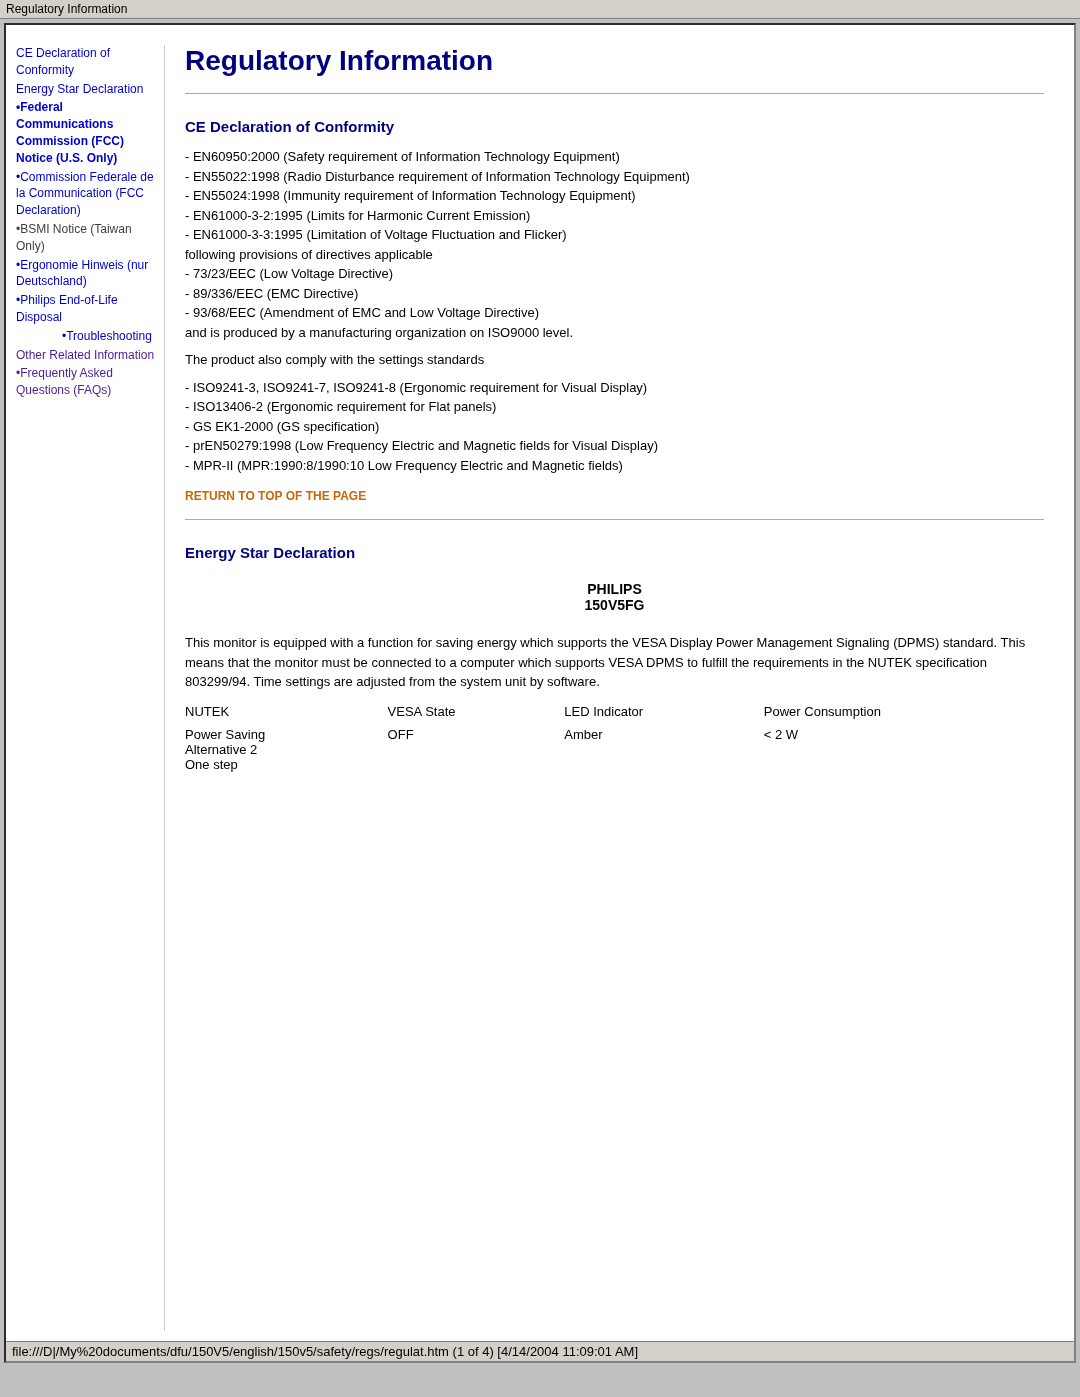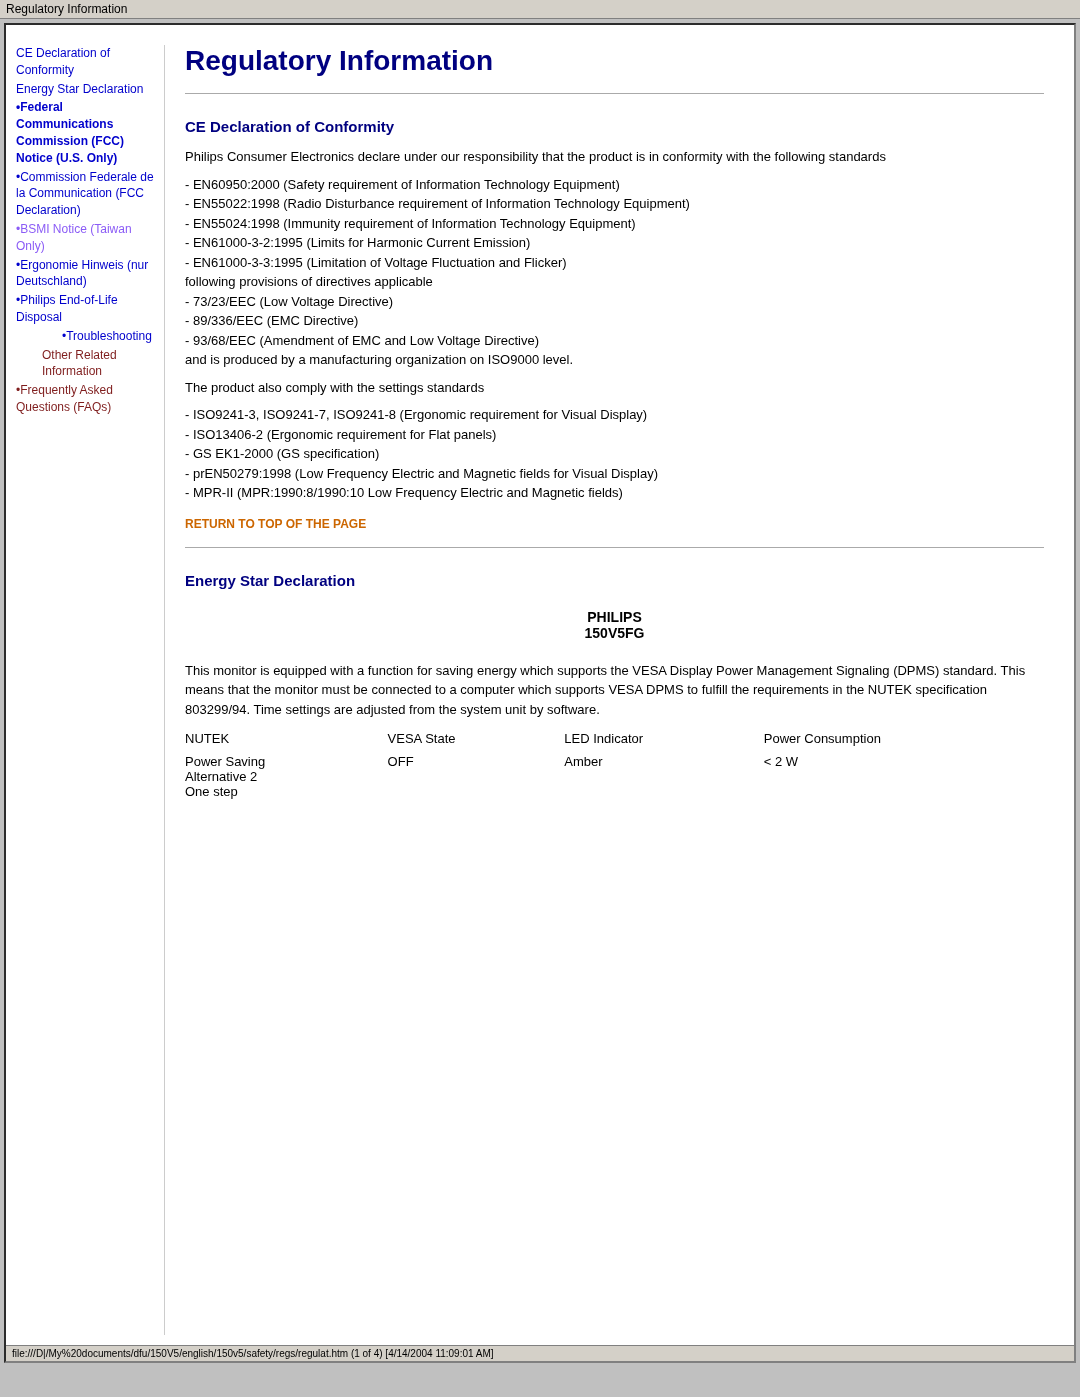--- a/index.html
+++ b/index.html
@@ -138,7 +138,6 @@
 
       <div id="ce">
         <h2 class="section-title">CE Declaration of Conformity</h2>
-        <p class="content-text">Philips Consumer Electronics declare under our responsibility that the product is in conformity with the following standards</p>
         <p class="content-text">
           - EN60950:2000 (Safety requirement of Information Technology Equipment)<br>
           - EN55022:1998 (Radio Disturbance requirement of Information Technology Equipment)<br>

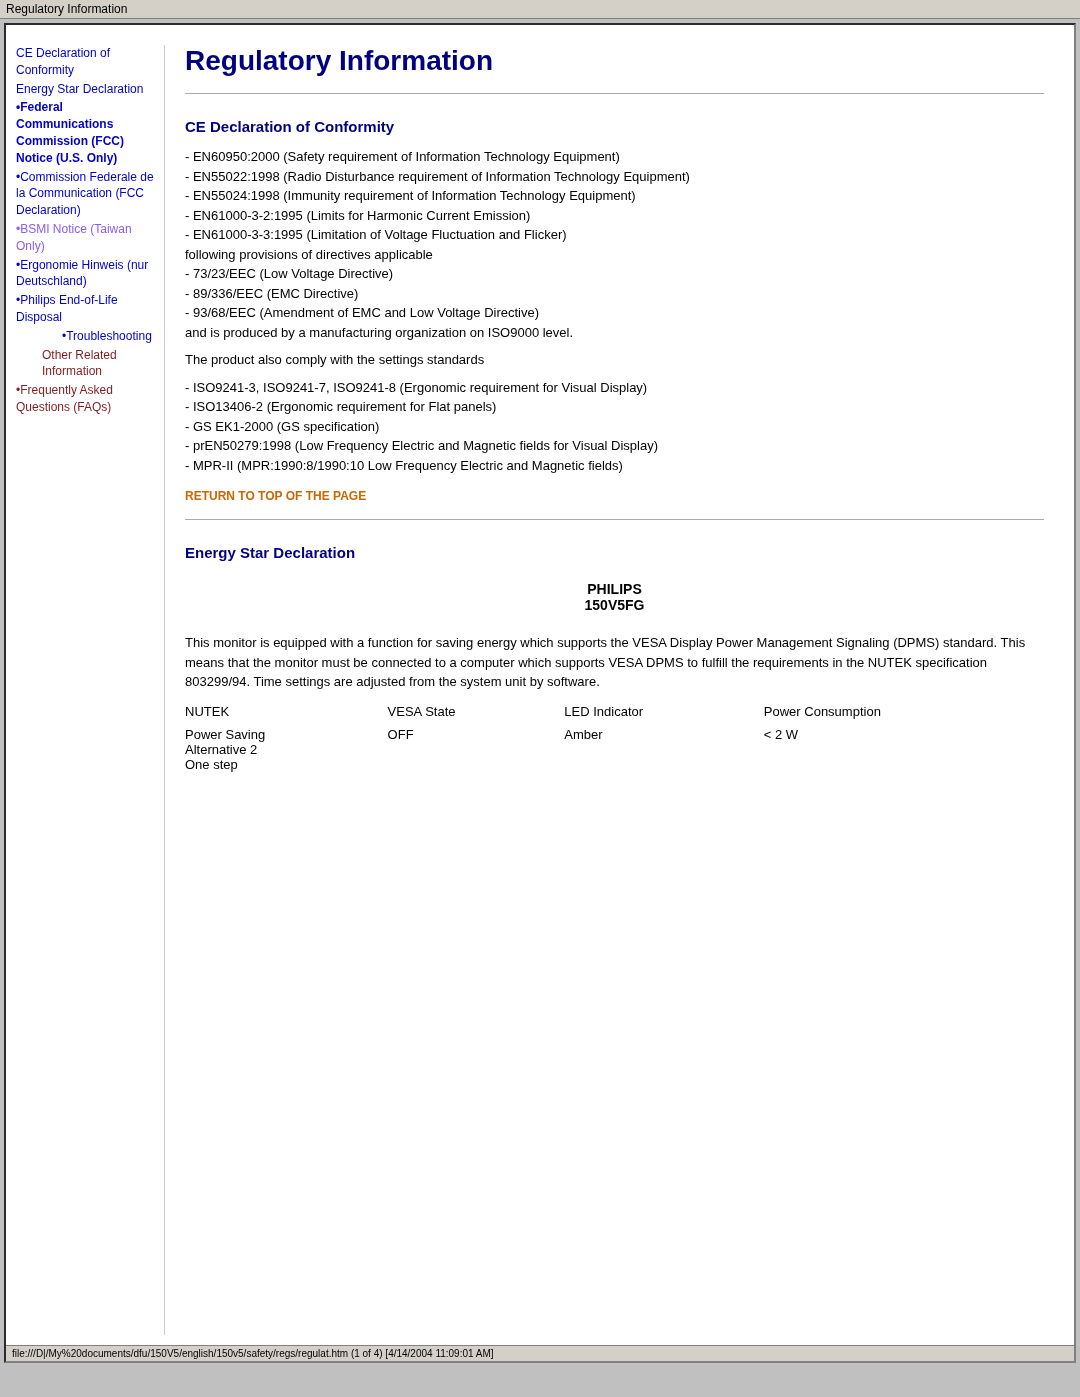--- a/index.html
+++ b/index.html
@@ -123,7 +123,7 @@
       <a href="#energy" style="color:#0000cc;">Energy Star Declaration</a>
       <a href="#fcc" style="color:#0000cc;font-weight:bold;">•Federal Communications Commission (FCC) Notice (U.S. Only)</a>
       <a href="#fcc2" style="color:#0000cc;">•Commission Federale de la Communication (FCC Declaration)</a>
-      <a href="#bsmi" style="color:#8b5cf6;">•BSMI Notice (Taiwan Only)</a>
+      <a href="#bsmi" style="color:#404040;">•BSMI Notice (Taiwan Only)</a>
       <a href="#ergo" style="color:#0000cc;">•Ergonomie Hinweis (nur Deutschland)</a>
       <a href="#disposal" style="color:#0000cc;">•Philips End-of-Life Disposal</a>
       <a href="#trouble" style="color:#0000cc;margin-left:46px;">•Troubleshooting</a>

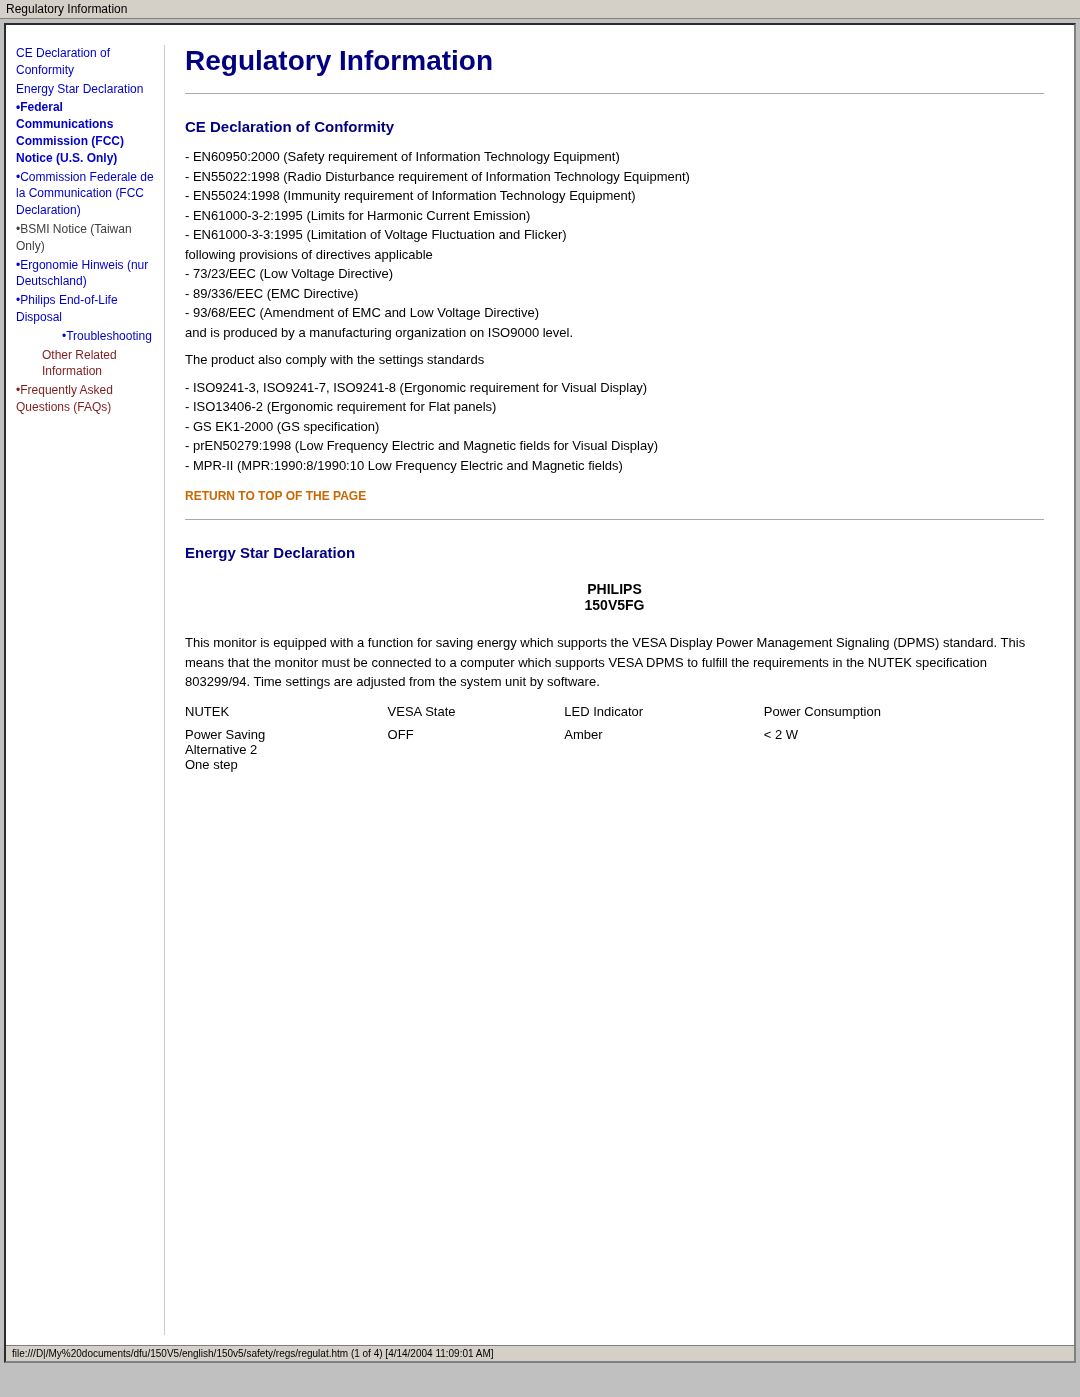--- a/index.html
+++ b/index.html
@@ -127,7 +127,7 @@
       <a href="#ergo" style="color:#0000cc;">•Ergonomie Hinweis (nur Deutschland)</a>
       <a href="#disposal" style="color:#0000cc;">•Philips End-of-Life Disposal</a>
       <a href="#trouble" style="color:#0000cc;margin-left:46px;">•Troubleshooting</a>
-      <a href="#other" style="color:#7f1d1d;margin-left:26px;">Other Related Information</a>
+      <a href="#other" style="color:#4c1d95;">Other Related Information</a>
       <a href="#faq" style="color:#7f1d1d;">•Frequently Asked Questions (FAQs)</a>
     </div>
 

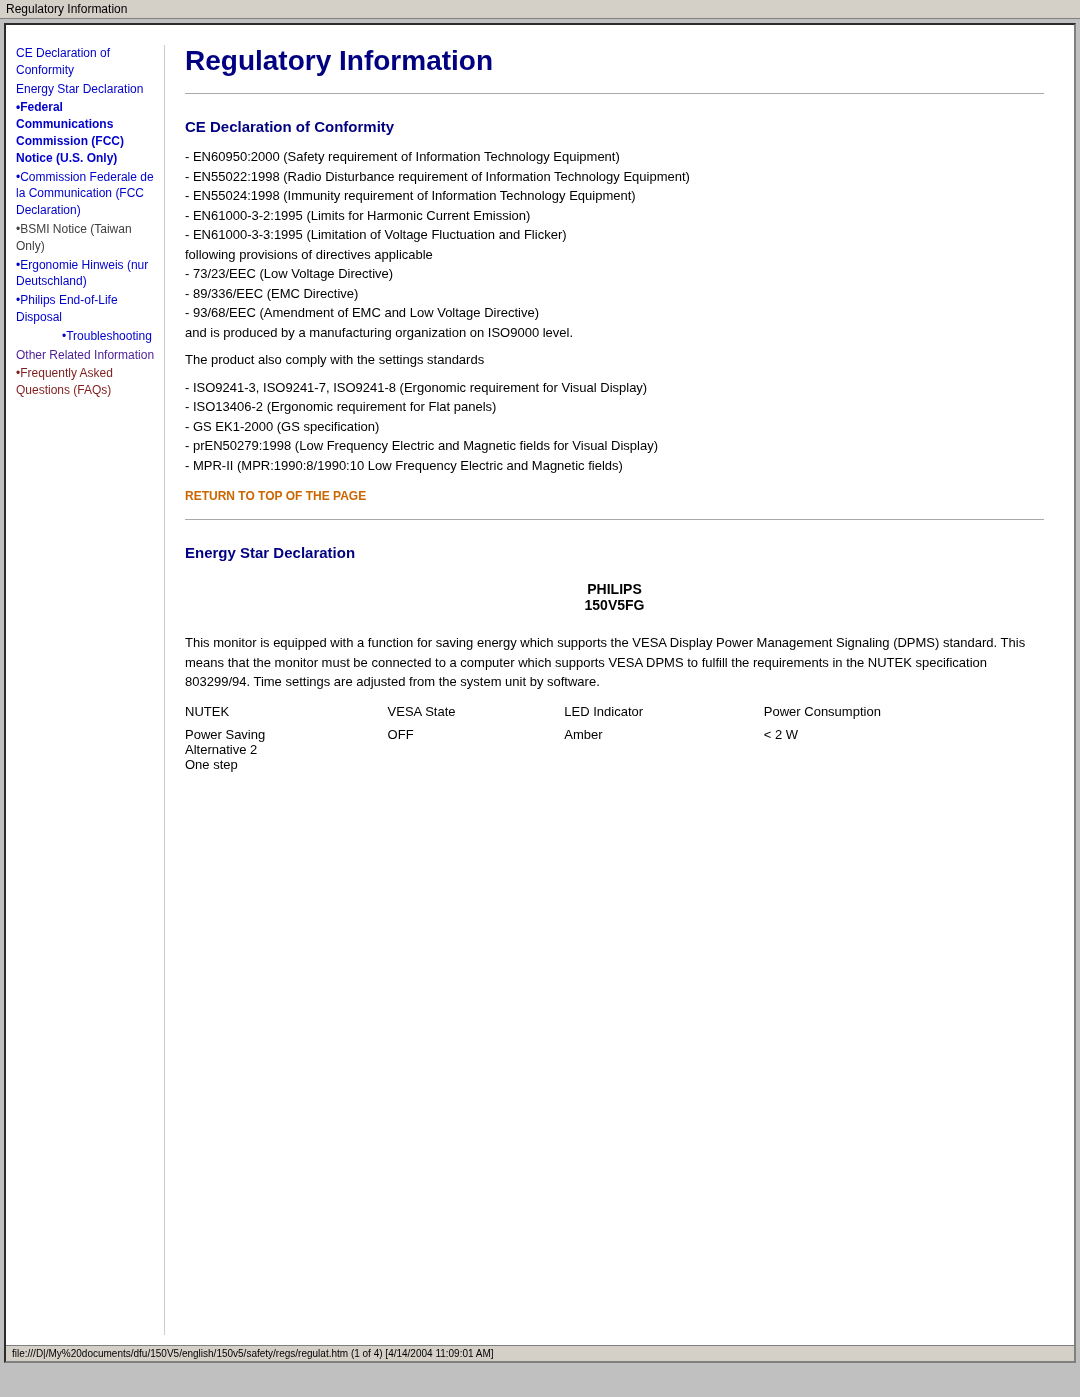--- a/index.html
+++ b/index.html
@@ -128,7 +128,7 @@
       <a href="#disposal" style="color:#0000cc;">•Philips End-of-Life Disposal</a>
       <a href="#trouble" style="color:#0000cc;margin-left:46px;">•Troubleshooting</a>
       <a href="#other" style="color:#4c1d95;">Other Related Information</a>
-      <a href="#faq" style="color:#7f1d1d;">•Frequently Asked Questions (FAQs)</a>
+      <a href="#faq" style="color:#4c1d95;">•Frequently Asked Questions (FAQs)</a>
     </div>
 
     <div class="main-content">

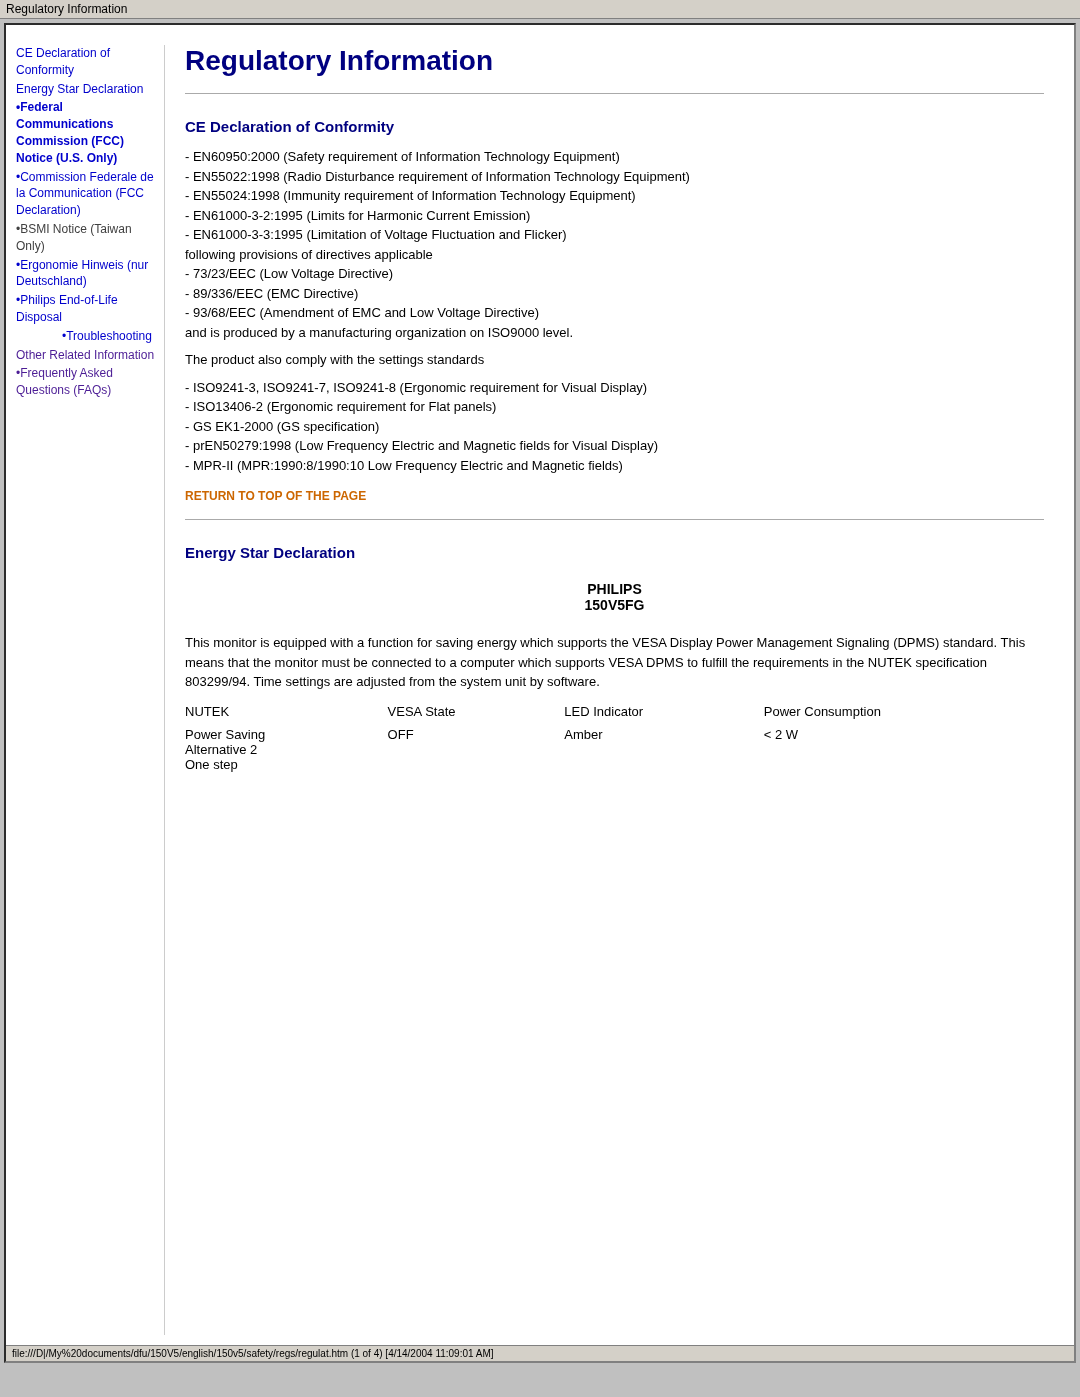--- a/index.html
+++ b/index.html
@@ -104,7 +104,7 @@
       background: #d4d0c8;
       border-top: 1px solid #808080;
       padding: 2px 6px;
-      font-size: 10px;
+      font-size: 13px;
       color: #000;
     }
   </style>

